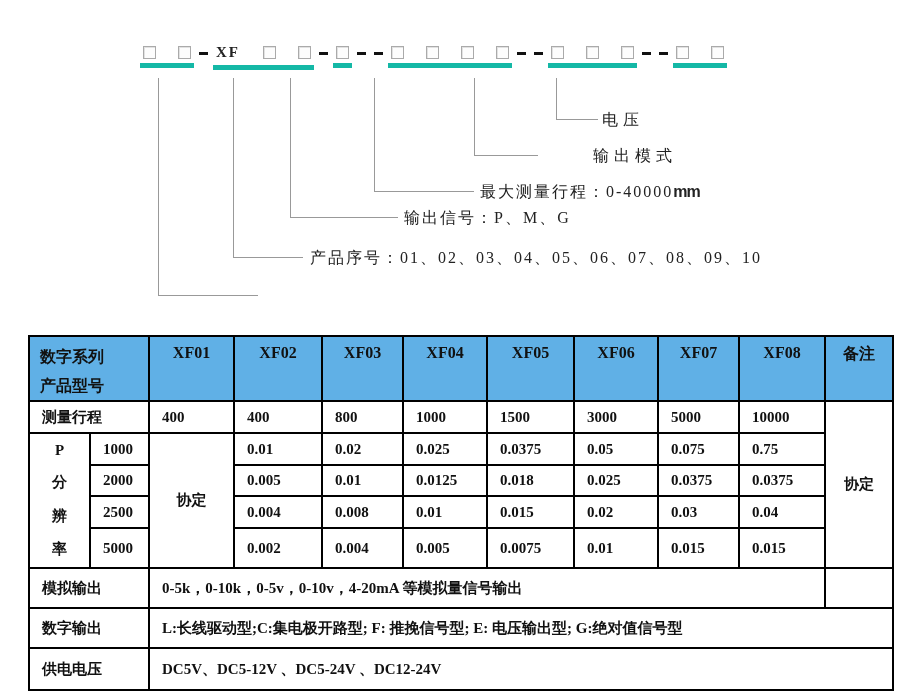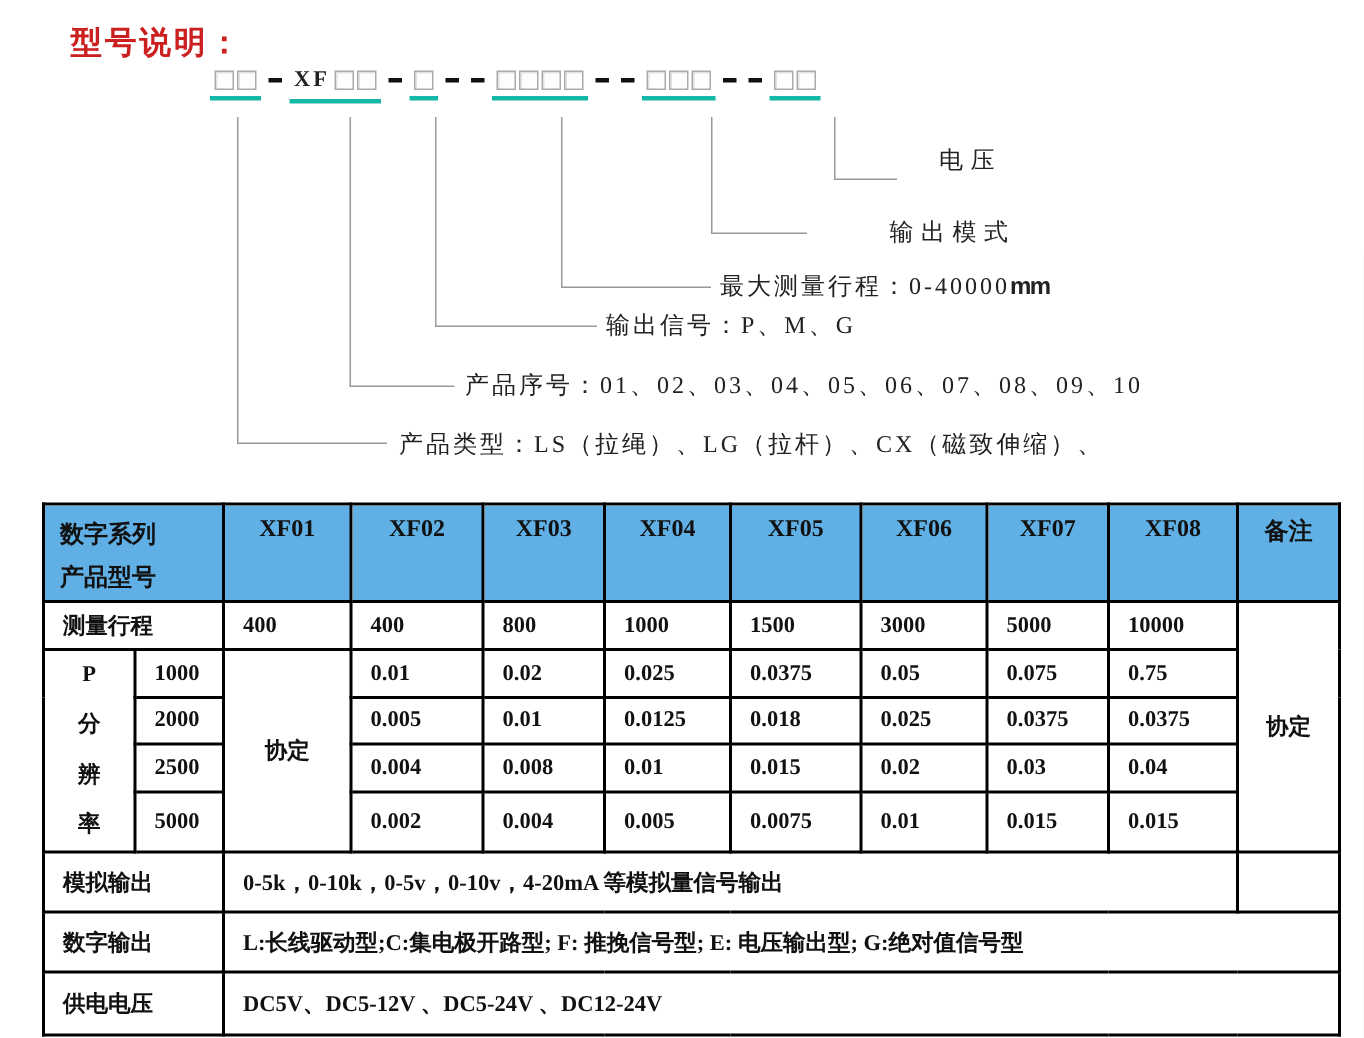--- a/index.html
+++ b/index.html
@@ -82,7 +82,6 @@
 
 <div class="page">
 
-  <div class="title">型号说明：</div>
 
   <div class="fmt">
     <span class="grp">

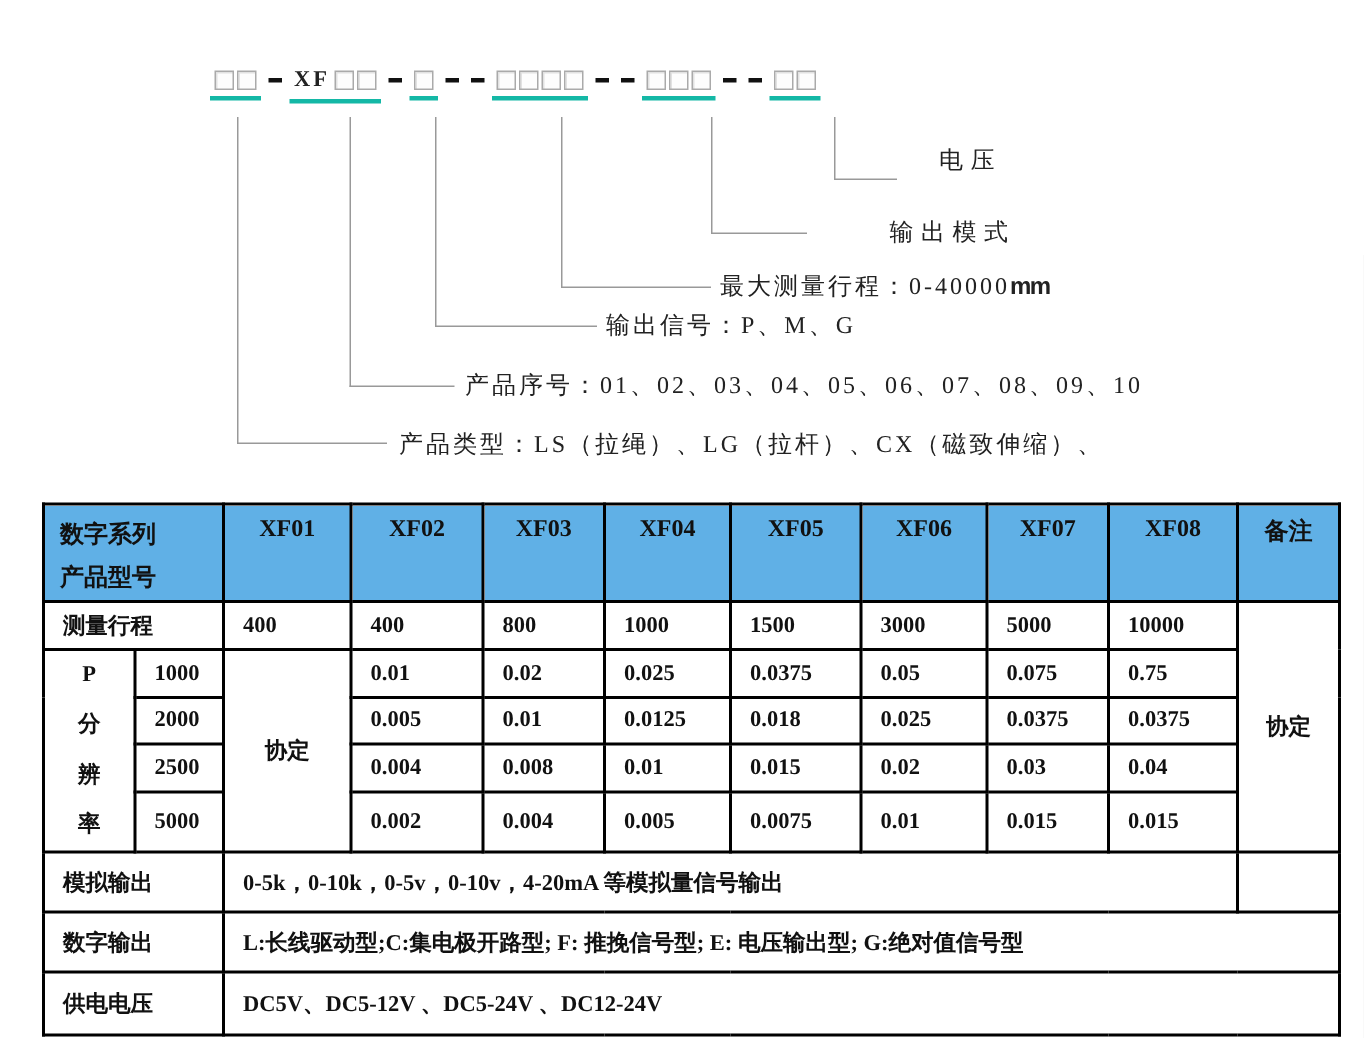--- a/index.html
+++ b/index.html
@@ -22,8 +22,8 @@
     display:flex; align-items:center; height:24px;
   }
   .grp {
-    display:inline-flex; align-items:center; gap:2px;
-    border-bottom:3px solid #14b8a6; padding:2px 3px 4px 3px;
+    display:inline-flex; align-items:center; gap:22px;
+    border-bottom:5px solid #14b8a6; padding:2px 3px 4px 3px;
   }
   .bx {
     width:13px; height:13px; background:#fdfdfd;

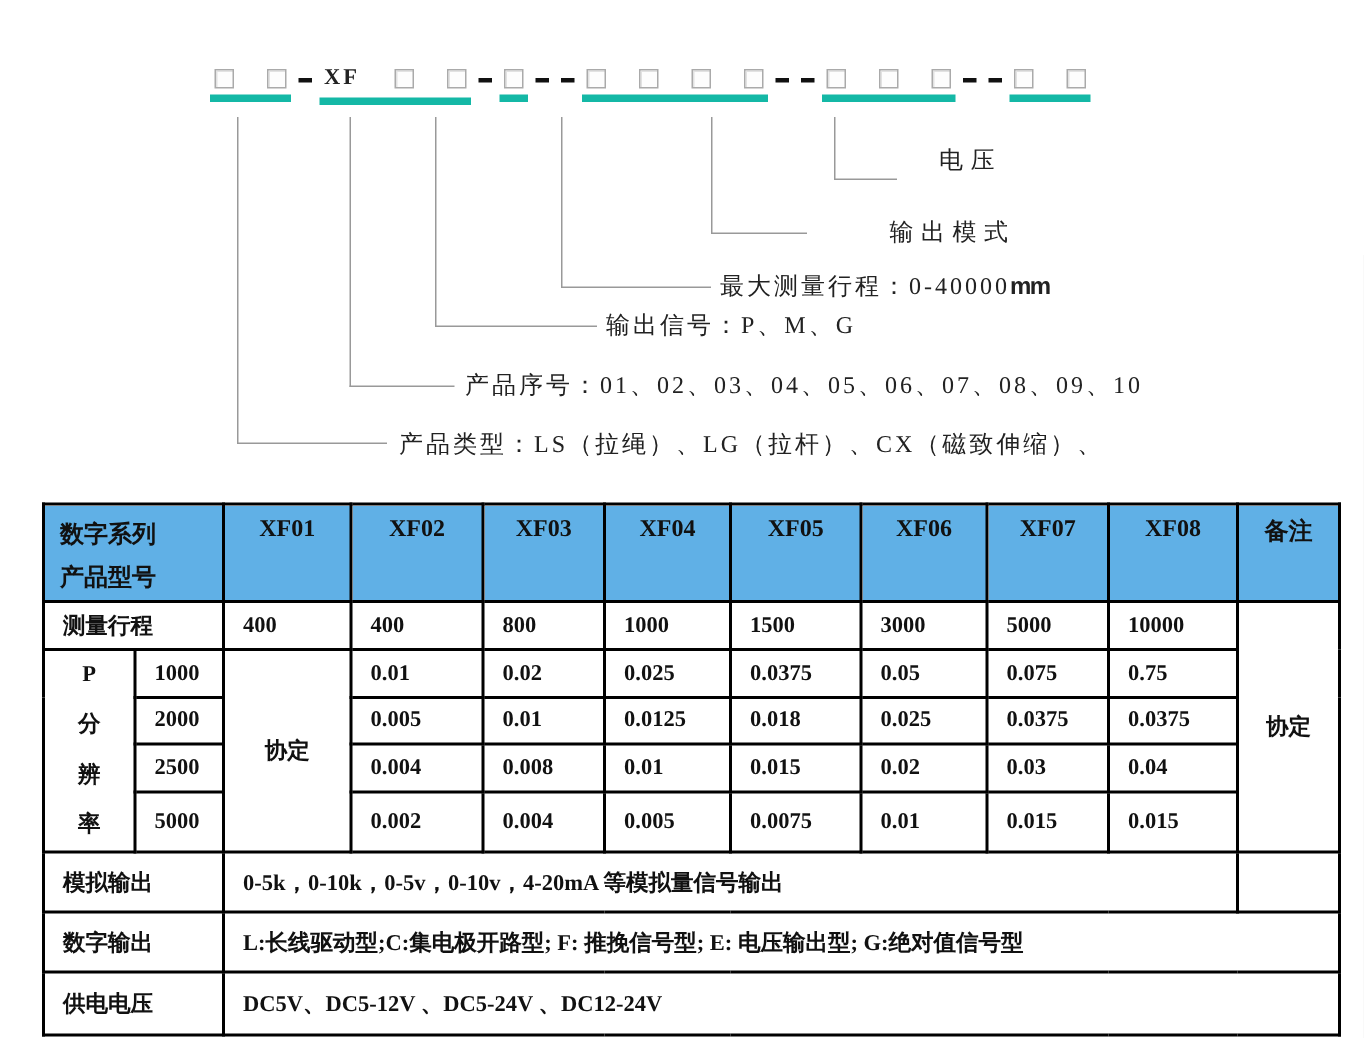--- a/index.html
+++ b/index.html
@@ -138,7 +138,7 @@
   <div class="conn" style="left:233px; top:78px; width:70px;  height:180px;"></div>
   <div class="conn" style="left:158px; top:78px; width:100px; height:218px;"></div>
 
-  <div class="dlabel ls5" style="left:602px; top:100px;margin-left:24px;">电压</div>
+  <div class="dlabel ls5" style="left:602px; top:112px;">电压</div>
   <div class="dlabel ls5" style="left:545px; top:148px;margin-left:48px;">输出模式</div>
   <div class="dlabel ls2" style="left:480px; top:184px;"><span>最大测量行程：0-40000</span><span class="unit">mm</span></div>
   <div class="dlabel ls2" style="left:404px; top:210px;">输出信号：P、M、G</div>

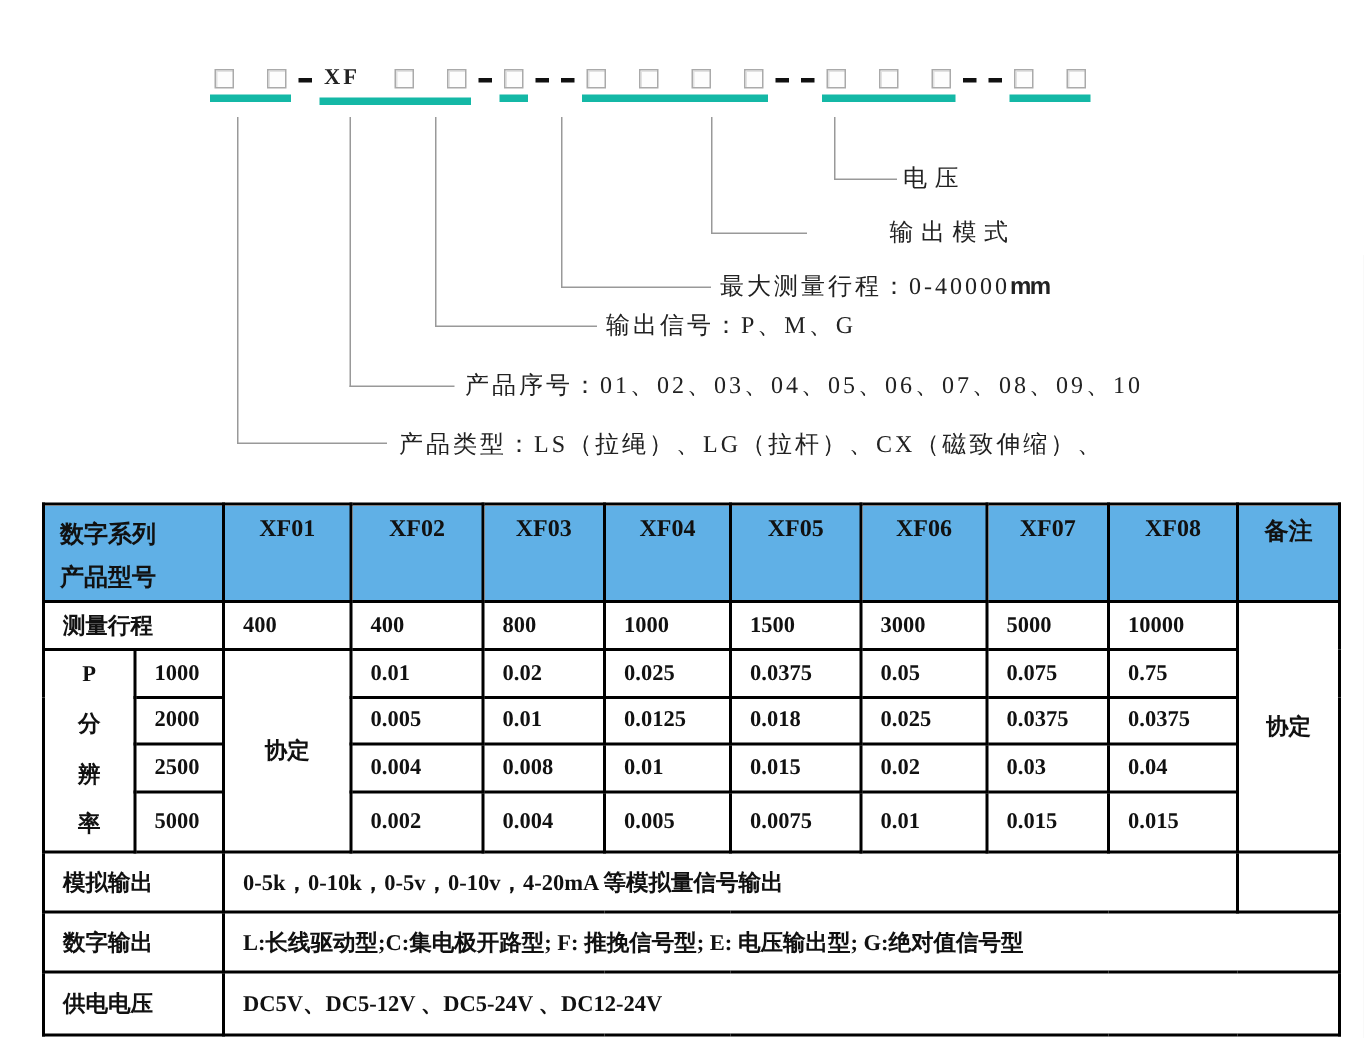--- a/index.html
+++ b/index.html
@@ -143,7 +143,6 @@
   <div class="dlabel ls2" style="left:480px; top:184px;"><span>最大测量行程：0-40000</span><span class="unit">mm</span></div>
   <div class="dlabel ls2" style="left:404px; top:210px;">输出信号：P、M、G</div>
   <div class="dlabel ls2" style="left:310px; top:250px;">产品序号：01、02、03、04、05、06、07、08、09、10</div>
-  <div class="dlabel ls2" style="left:266px; top:289px;">产品类型：LS（拉绳）、LG（拉杆）、CX（磁致伸缩）、</div>
 
   <table class="spec">
     <colgroup>

